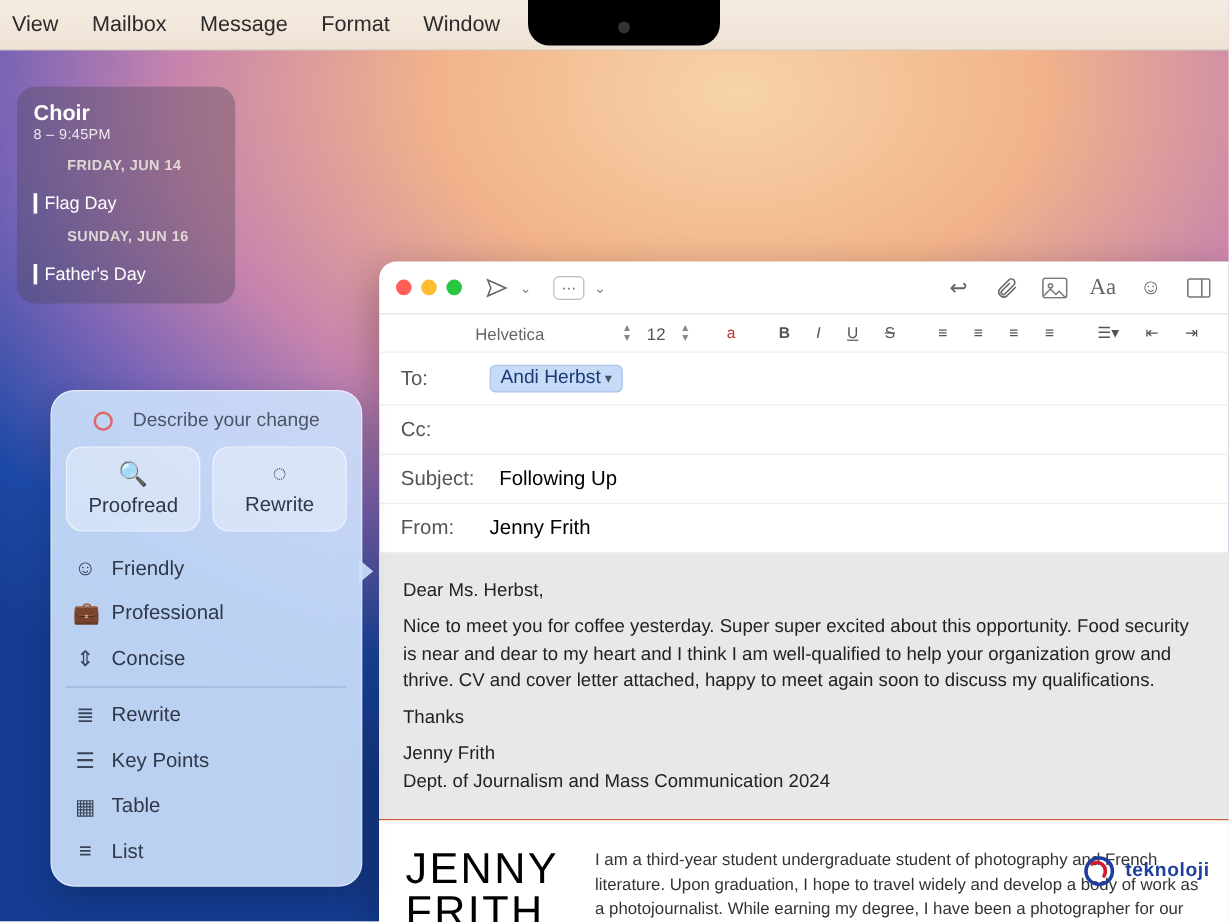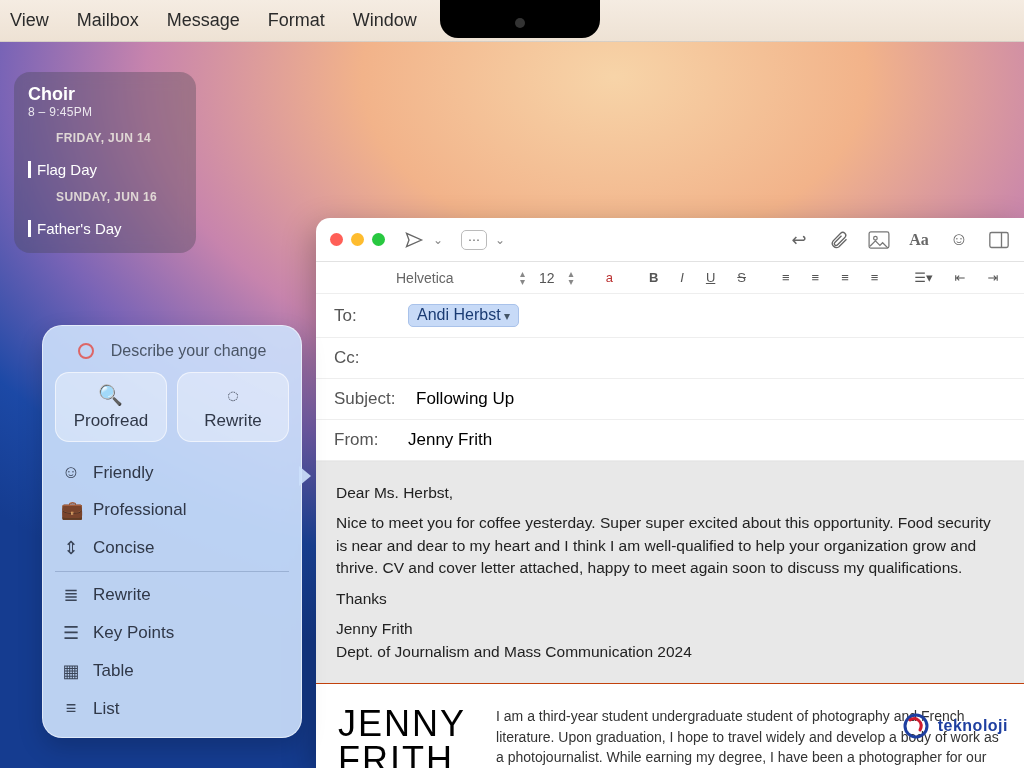--- a/index.html
+++ b/index.html
@@ -250,7 +250,7 @@
             <path d="M2 17l6-6 5 5 3-3 6 6"></path>
           </svg>
       </span>
-      <span class="tb-ic" style="font-family:serif;font-size:16px;font-weight:bold;">Aa</span>
+      <span class="tb-ic" style="font-family:serif;font-size:19px;">Aa</span>
       <span class="tb-ic">☺</span>
       <span class="tb-ic">
         <svg width="20" height="18" viewBox="0 0 24 20" fill="none" stroke="#777" stroke-width="1.6">

